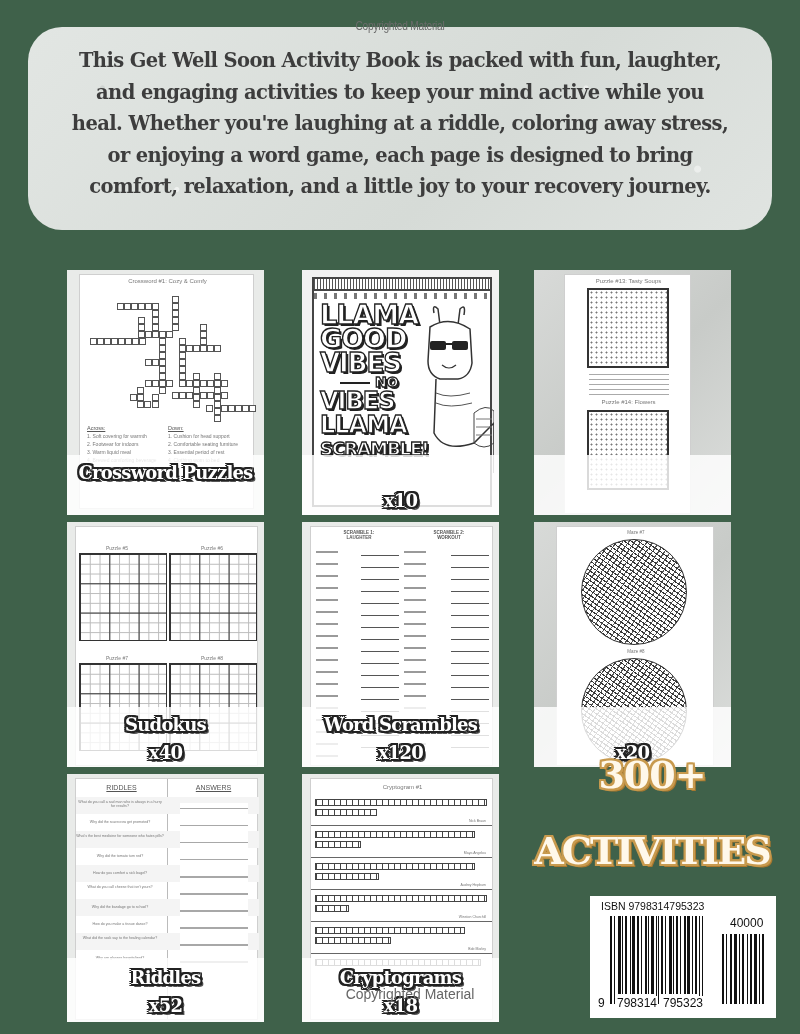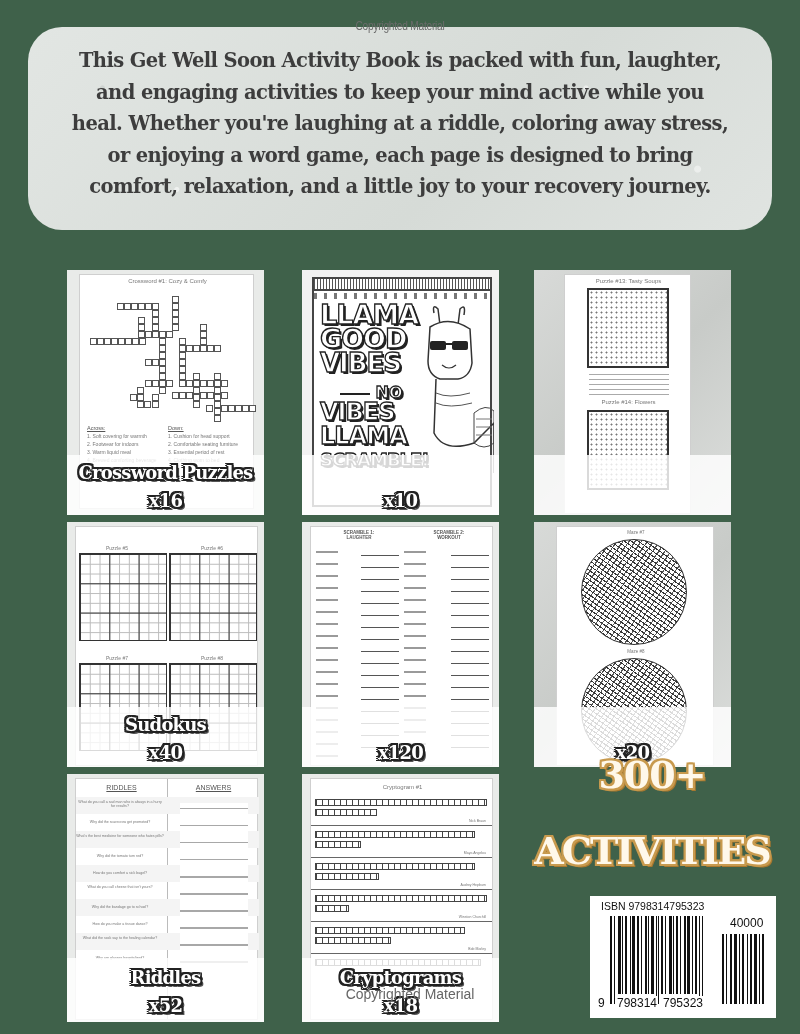--- a/index.html
+++ b/index.html
@@ -244,7 +244,7 @@
       <div style="font-size:27px; letter-spacing:-1px;">LLAMA</div>
       <div style="font-size:27px; letter-spacing:-1px;">GOOD</div>
       <div style="font-size:26px; letter-spacing:-1px;">VIBES</div>
-      <div style="font-size:16px; line-height:14px; padding-left:20px;margin-top:11px;"><span style="display:inline-block; width:30px; height:2px; background:#222; vertical-align:middle;"></span> <span>NO</span></div>
+      <div style="font-size:14px; line-height:14px; padding-left:20px;"><span style="display:inline-block; width:30px; height:2px; background:#222; vertical-align:middle;"></span> <span>NO</span></div>
       <div style="font-size:24px; letter-spacing:-1px;">VIBES</div>
       <div style="font-size:24px; letter-spacing:-1px;">LLAMA</div>
       <div style="font-size:18px; letter-spacing:-1px;">SCRAMBLE!</div>

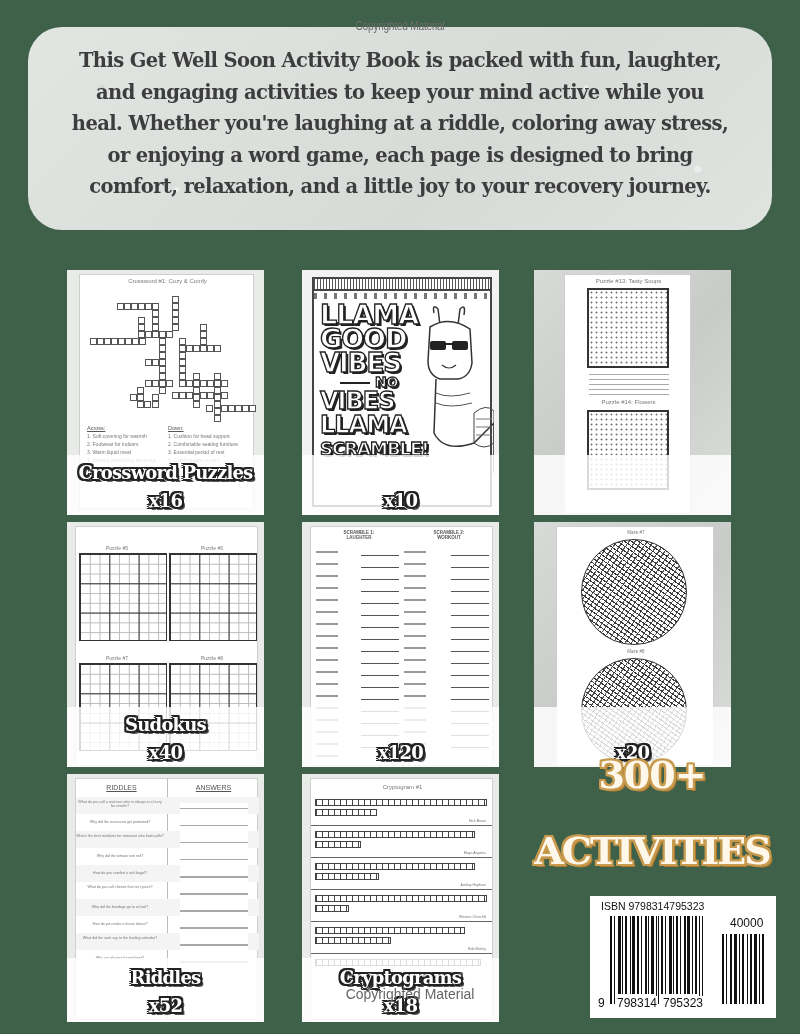--- a/index.html
+++ b/index.html
@@ -233,7 +233,6 @@
   </div>
   <div class="label-band"></div>
   <div class="tile-label">Crossword Puzzles</div>
-  <div class="tile-count">x16</div>
 </div>
 
 <div class="tile" style="left:302px; top:270px; background:#f2f2f2;">

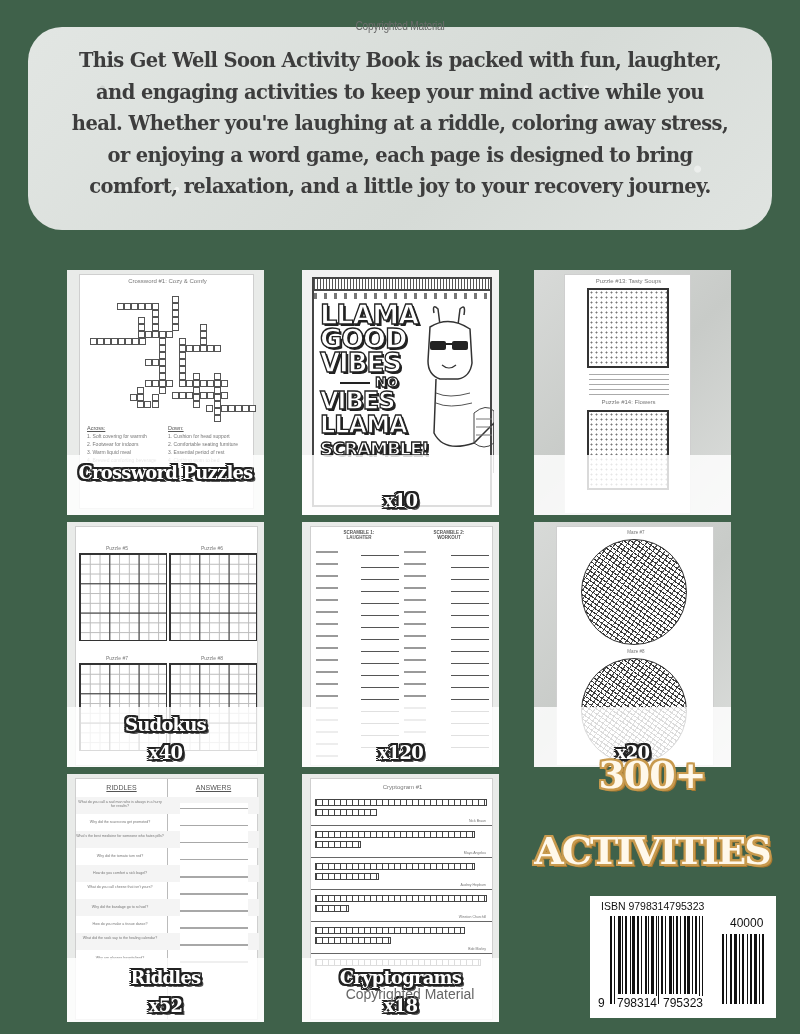--- a/index.html
+++ b/index.html
@@ -307,6 +307,7 @@
     <div style="position:absolute; left:140px; top:20px; width:38px; height:210px; background:repeating-linear-gradient(#fff 0 8px,#555 8px 9px,#fff 9px 12px);"></div>
   </div>
   <div class="label-band"></div>
+  <div class="tile-label">Word Scrambles</div>
   <div class="tile-count">x120</div>
 </div>
 

